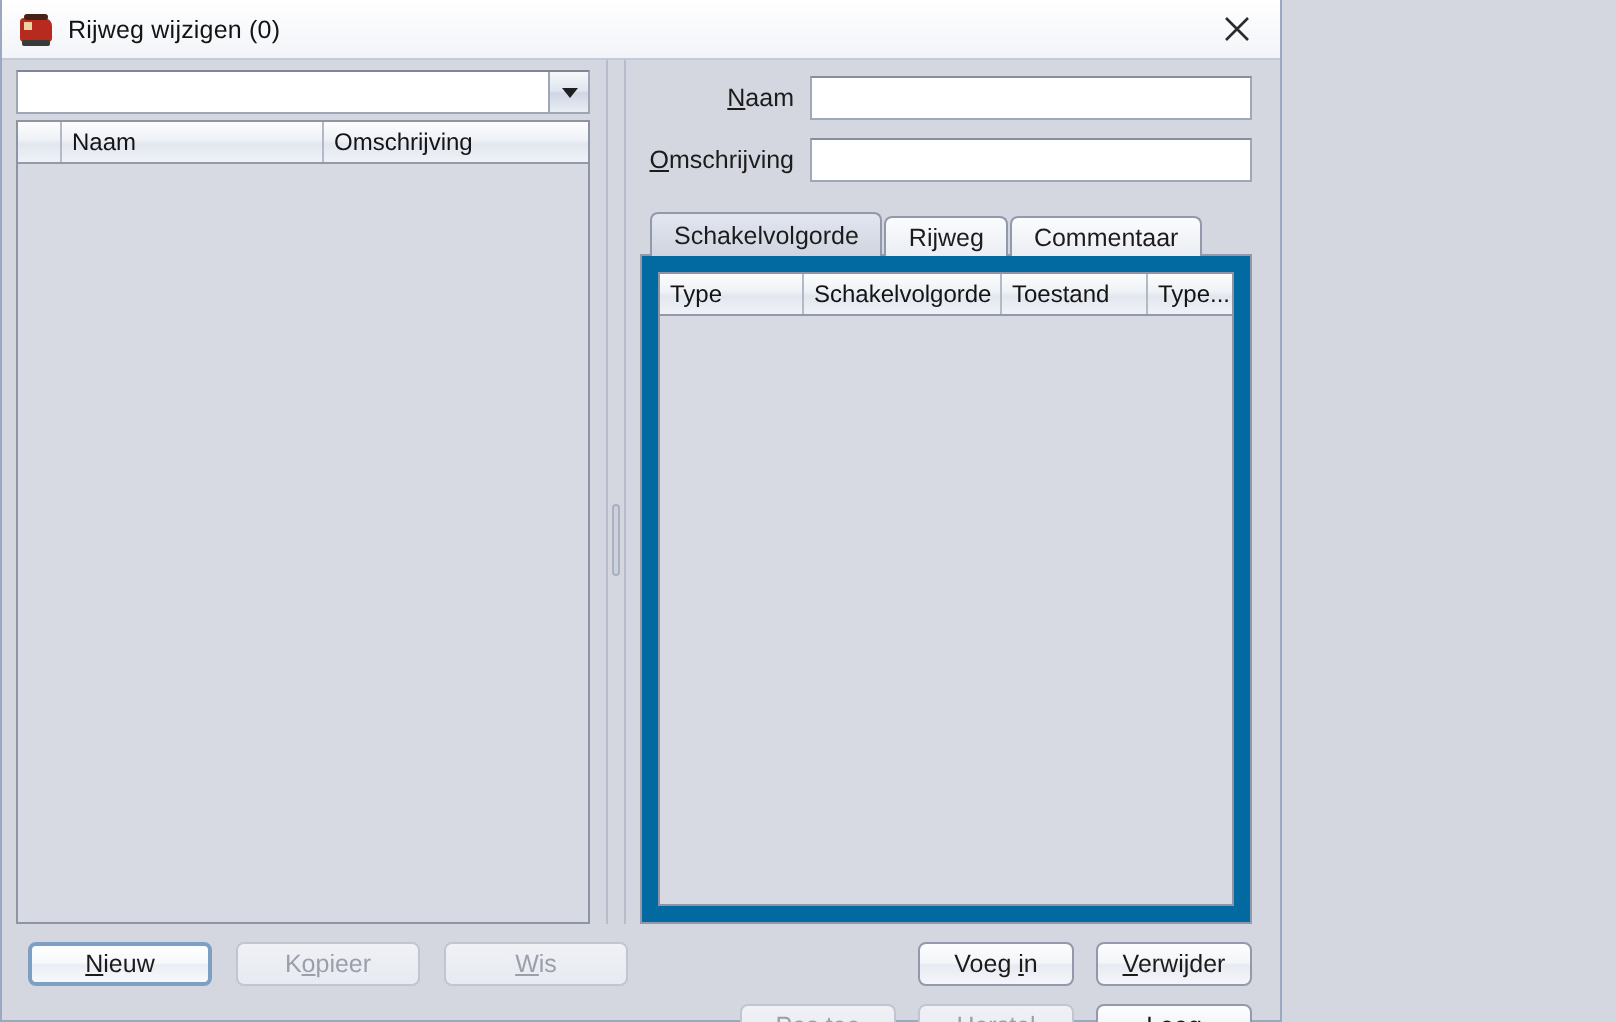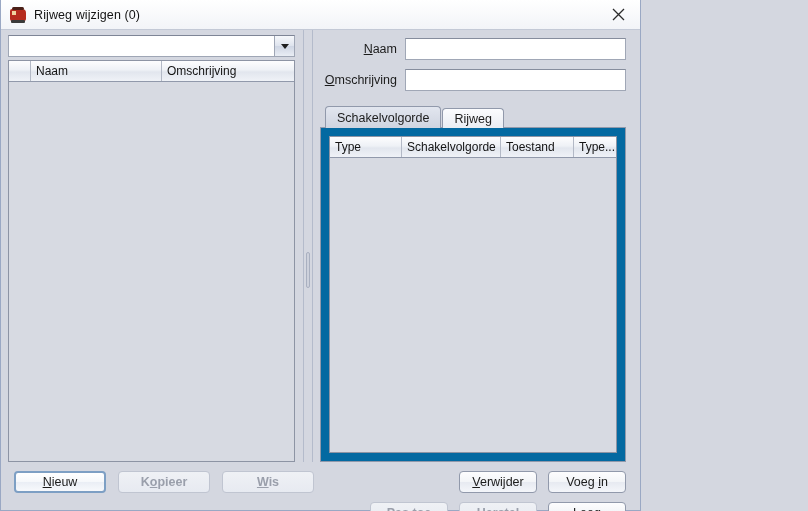--- a/index.html
+++ b/index.html
@@ -309,6 +309,7 @@
         <div class="tabstrip">
           <div class="tab active">Schakelvolgorde</div>
           <div class="tab">Rijweg</div>
+          <div class="tab">Commentaar</div>
         </div>
         <div class="tabpanel">
           <div class="table-box">

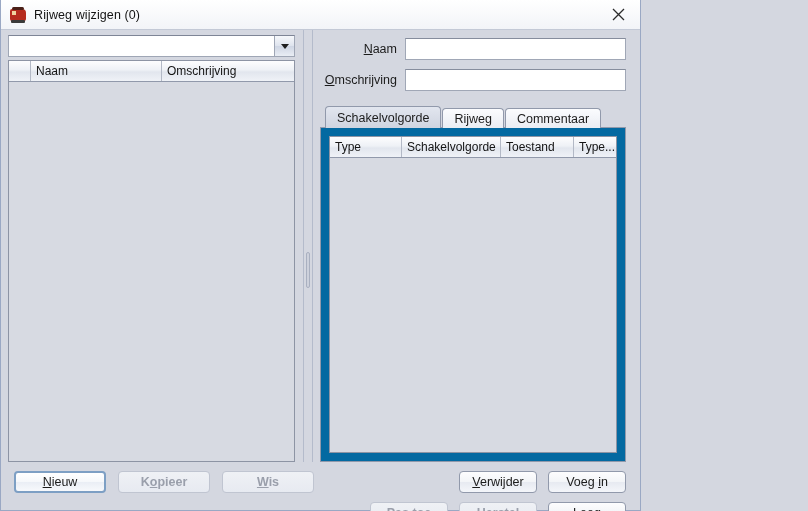--- a/index.html
+++ b/index.html
@@ -215,7 +215,6 @@
     color: #9a9fab;
     background: linear-gradient(#eff1f5 0%, #e7eaf1 100%);
     border-color: #c0c5d1;
-    font-weight: bold;
   }
   .btn.focused {
     border: 2px solid #7d9fc4;

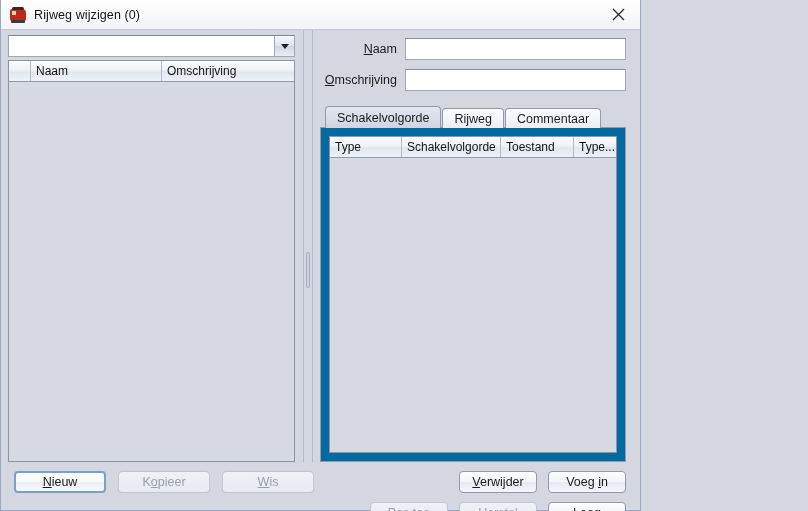--- a/index.html
+++ b/index.html
@@ -344,10 +344,10 @@
       <div class="right-buttons">
         <div class="btn-row">
           <div class="btn">
+              <span>Voeg <span class="mn">i</span>n</span>
+            </div>
+          <div class="btn">
               <span><span class="mn">V</span>erwijder</span>
-            </div>
-          <div class="btn">
-              <span>Voeg <span class="mn">i</span>n</span>
             </div>
         </div>
         <div class="btn-row">

